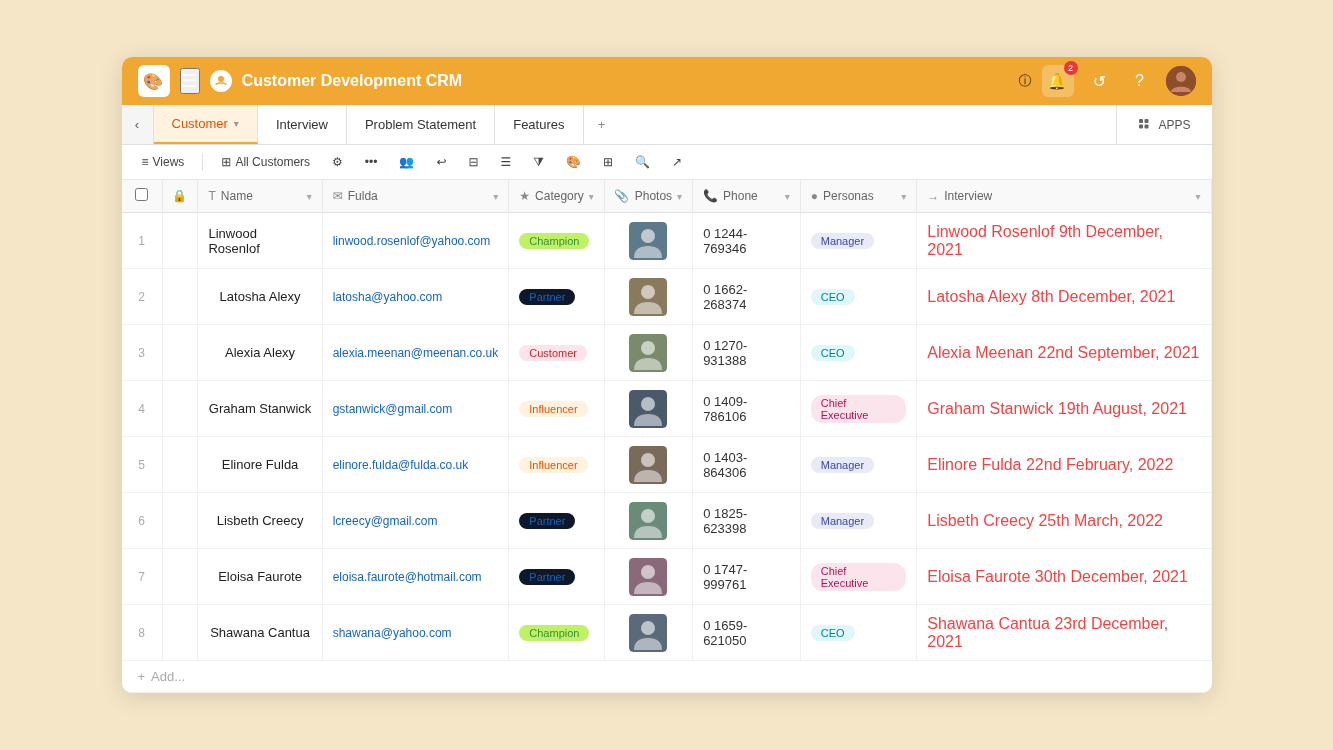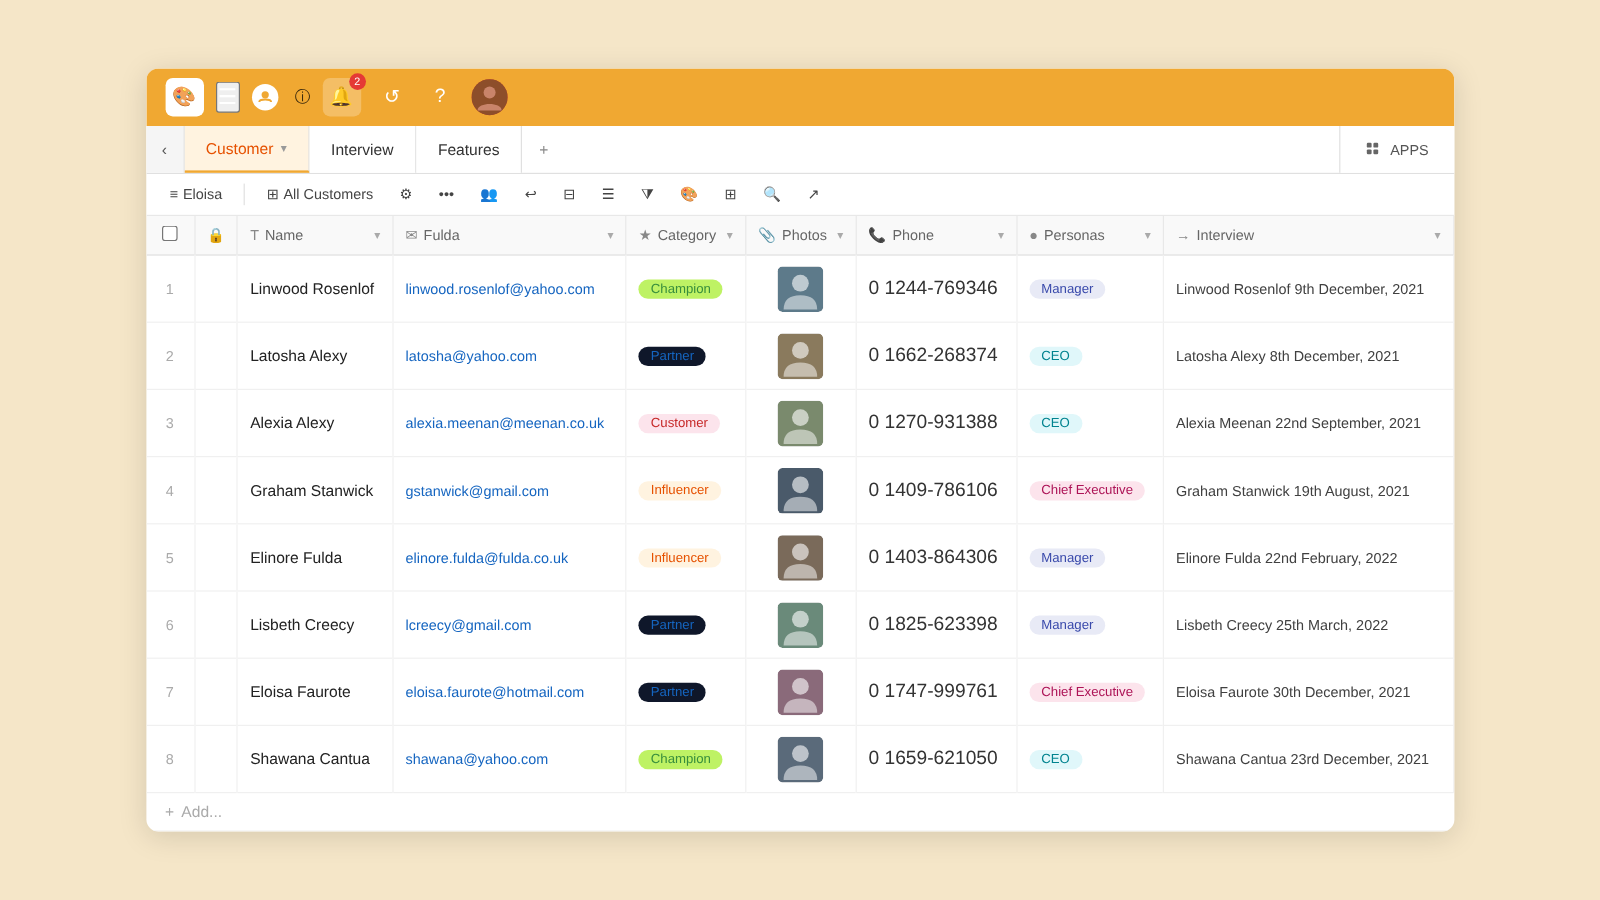--- a/index.html
+++ b/index.html
@@ -270,6 +270,7 @@
         <path d="M2 11c0-2.8 10-2.8 10 0" stroke="#f0a832" stroke-width="1.5" fill="none"></path>
       </svg>
     </div>
+    <span class="app-title">Customer Development CRM</span>
     <span class="app-title-info">ⓘ</span>
     <div class="header-actions">
       <button class="notif-btn">

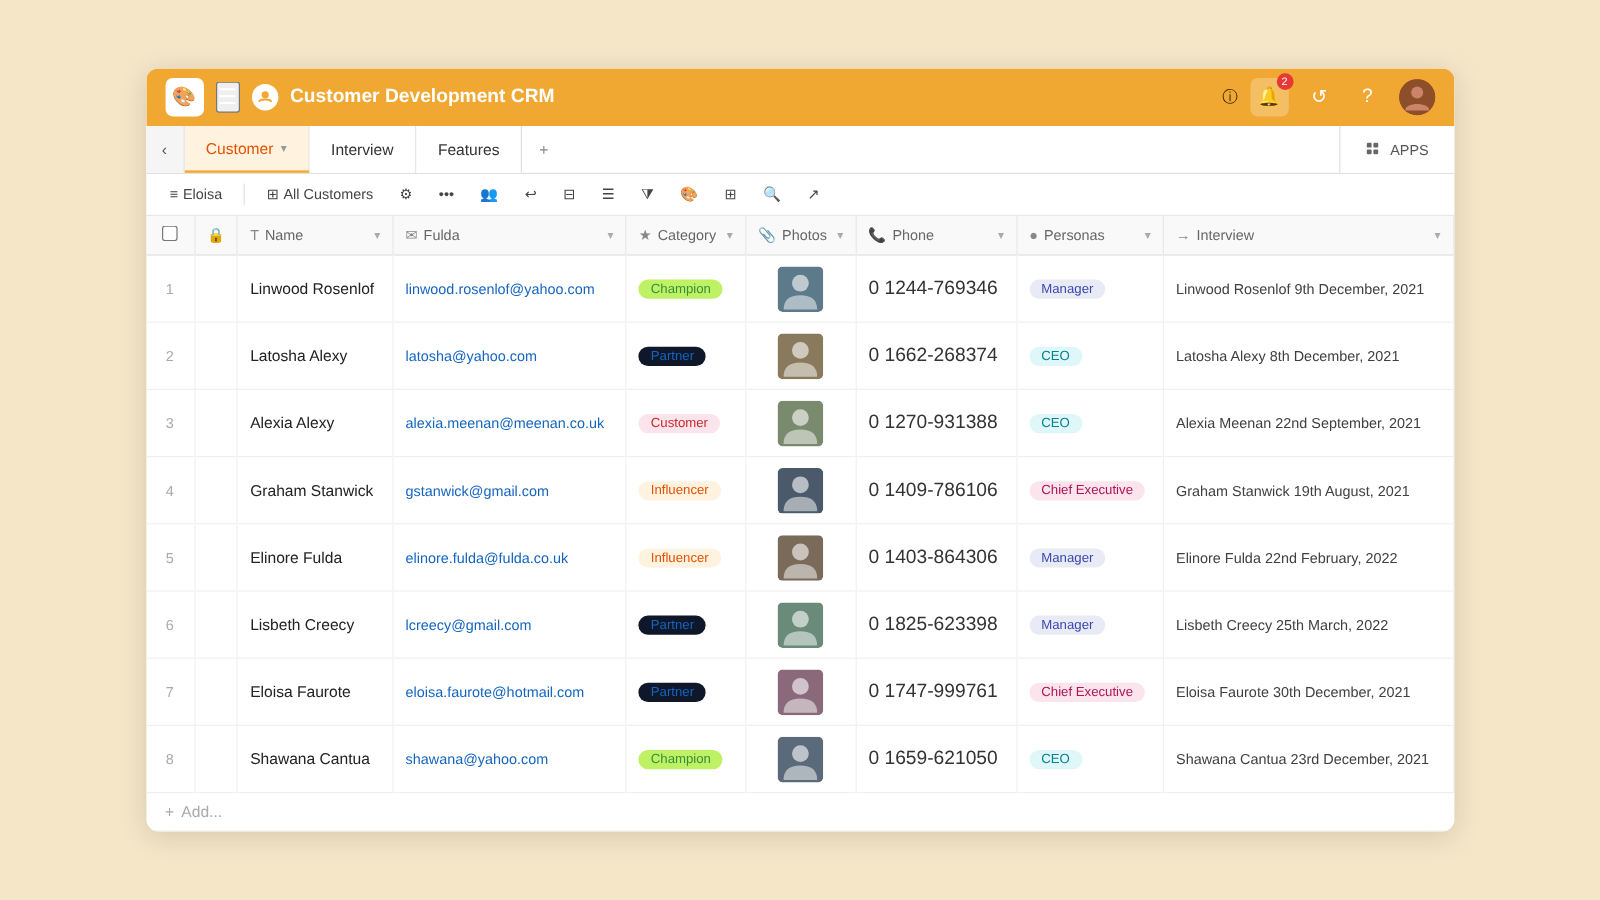--- a/index.html
+++ b/index.html
@@ -297,6 +297,9 @@
     </div>
     <div class="tab">
       <span>Interview</span>
+    </div>
+    <div class="tab">
+      <span>Problem Statement</span>
     </div>
     <div class="tab">
       <span>Features</span>

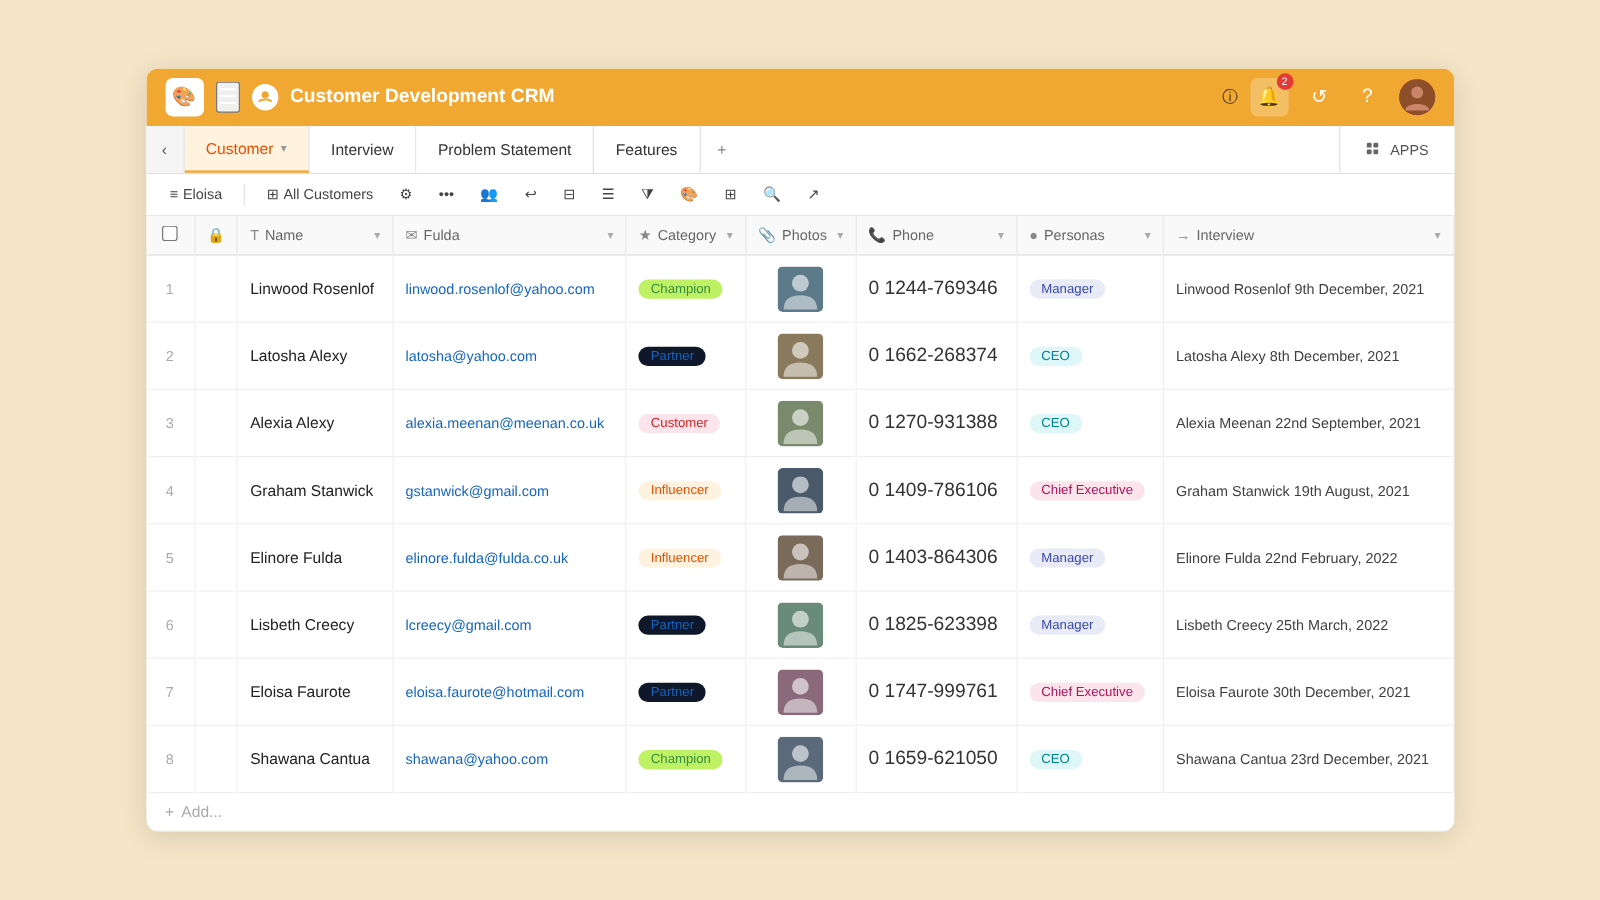--- a/index.html
+++ b/index.html
@@ -320,7 +320,7 @@
   <div class="toolbar">
     <button class="toolbar-btn">
       <span>≡</span>
-      <span>Eloisa</span>
+      <span>Views</span>
     </button>
     <div class="toolbar-divider"></div>
     <button class="toolbar-btn">

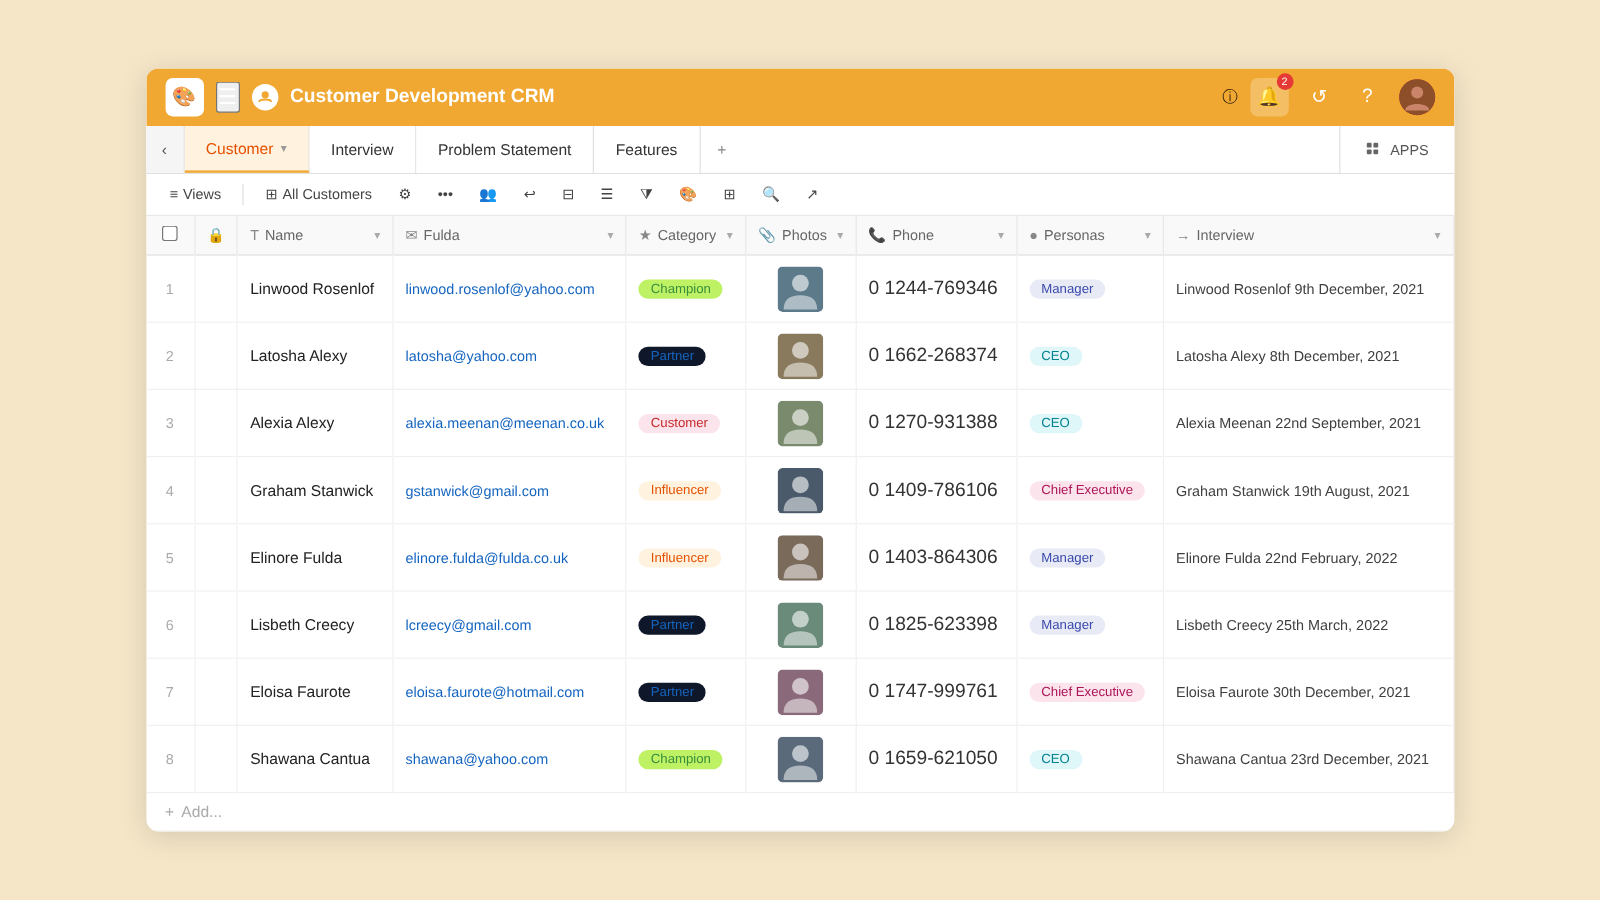--- a/index.html
+++ b/index.html
@@ -210,7 +210,7 @@
       justify-content: center;
     }
     .lock-cell { width: 30px; justify-content: center; }
-    .name-cell { font-size: 13px; color: #222; font-weight: 400; min-width: 120px; }
+    .name-cell { font-size: 13px; color: #222; font-weight: 400; min-width: 120px; justify-content: center; }
     .email-cell a { color: #1565c0; font-size: 12px; text-decoration: none; }
     .category-badge {
       padding: 2px 10px;

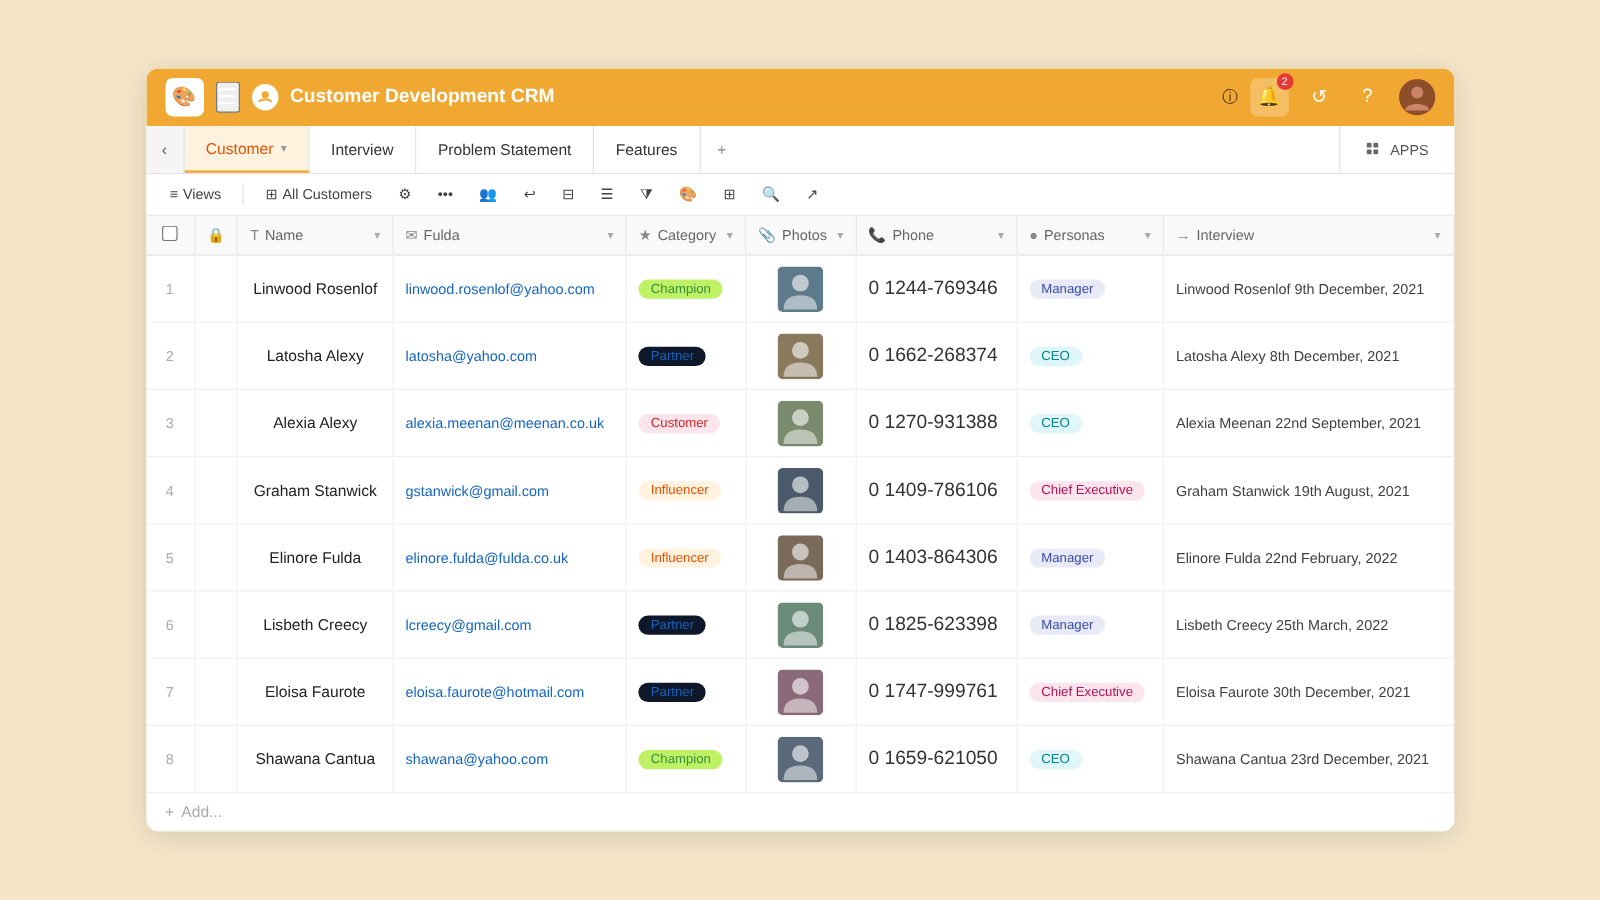--- a/index.html
+++ b/index.html
@@ -233,7 +233,7 @@
       overflow: hidden;
     }
     .photo-thumb svg { width: 38px; height: 38px; }
-    .phone-cell { font-size: 16px; color: #333; }
+    .phone-cell { font-size: 13px; color: #333; }
     .persona-badge {
       padding: 2px 10px;
       border-radius: 12px;

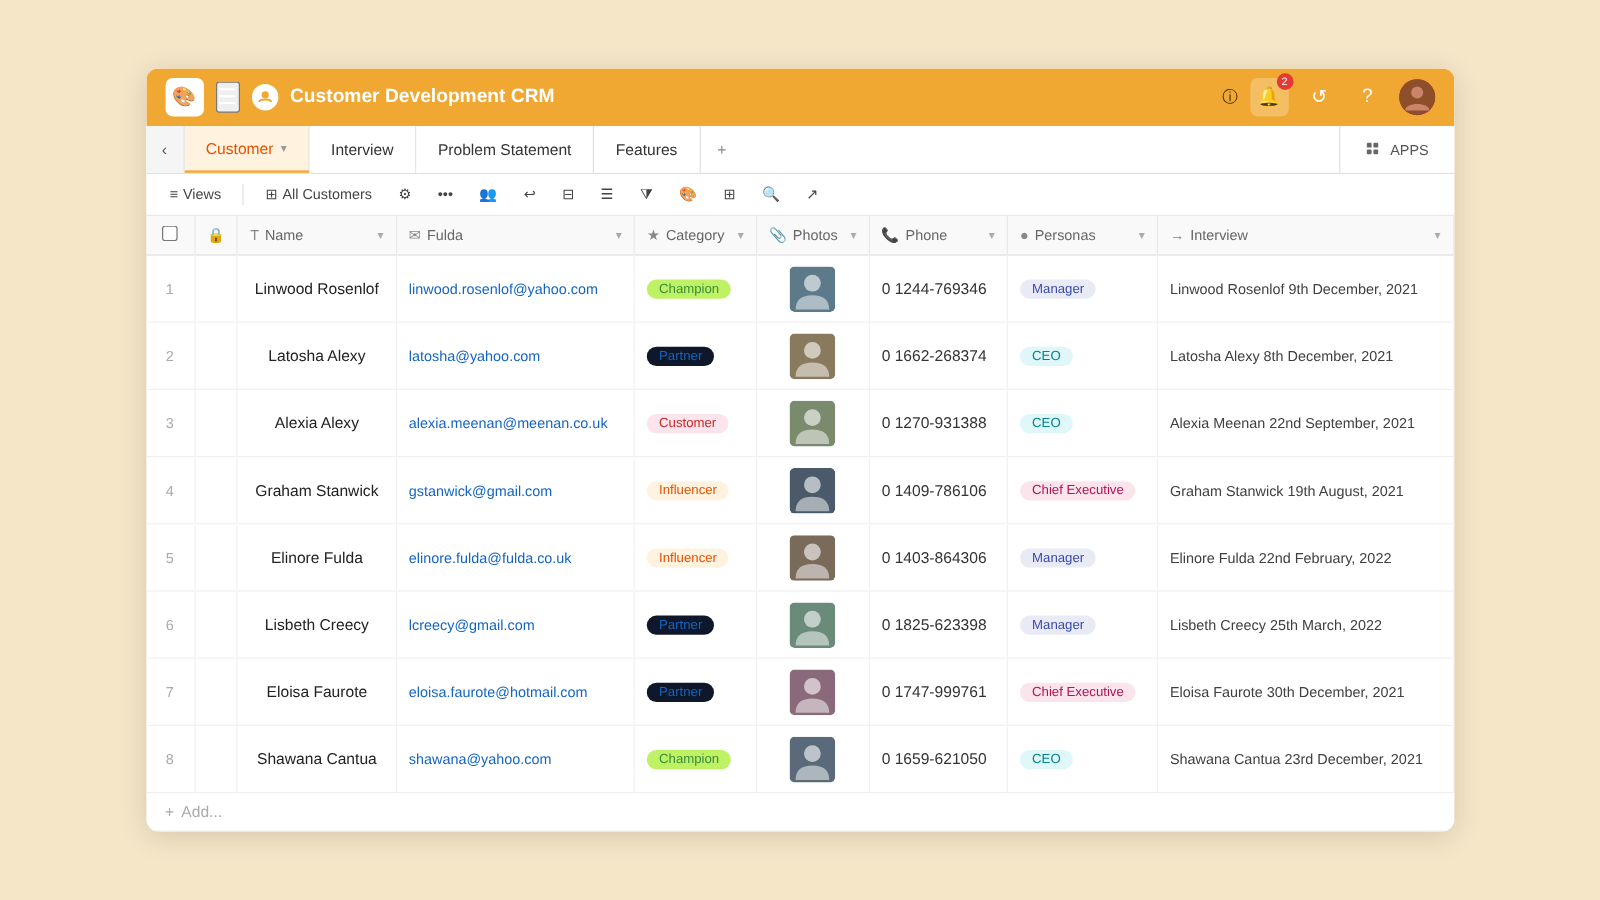--- a/index.html
+++ b/index.html
@@ -243,7 +243,7 @@
     .persona-manager { background: #e8eaf6; color: #3949ab; }
     .persona-ceo { background: #e0f7fa; color: #00838f; }
     .persona-chief { background: #fce4ec; color: #ad1457; }
-    .interview-cell { font-size: 12px; color: #404040; }
+    .interview-cell { font-size: 16px; color: #ef4444; }
     .add-row {
       display: flex; align-items: center; gap: 6px;
       padding: 8px 16px;

